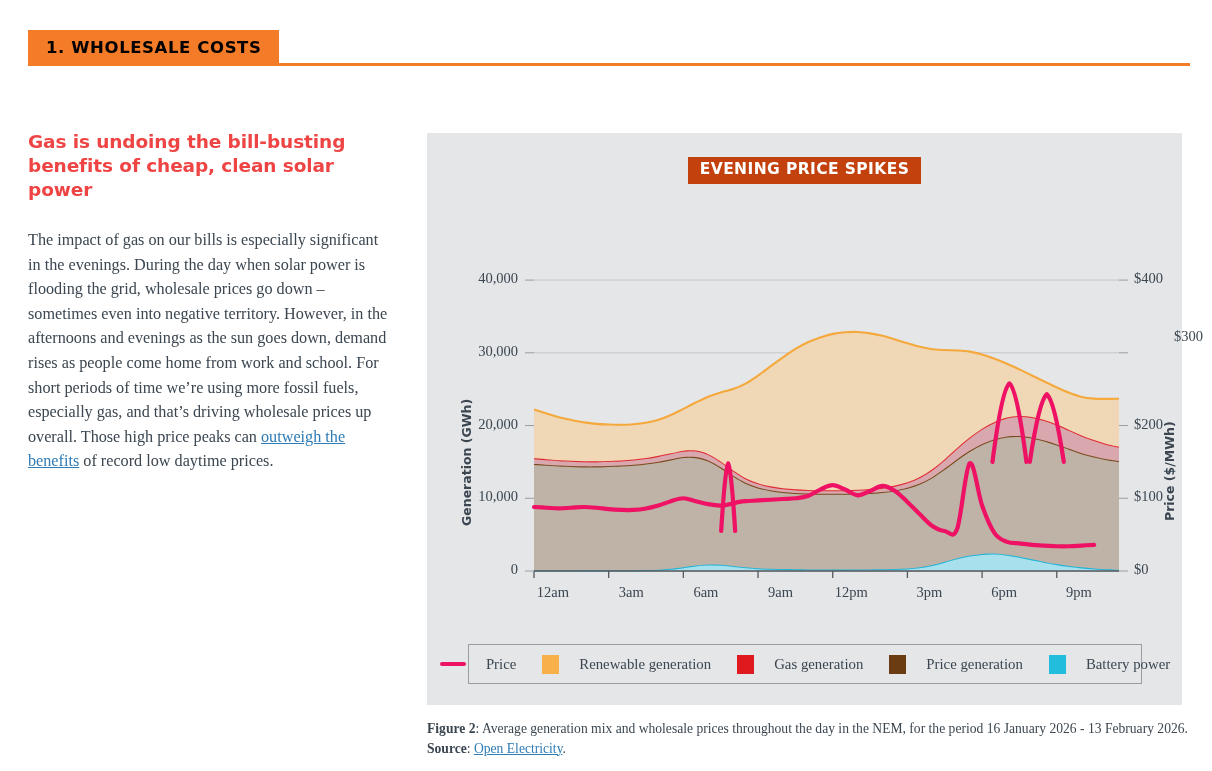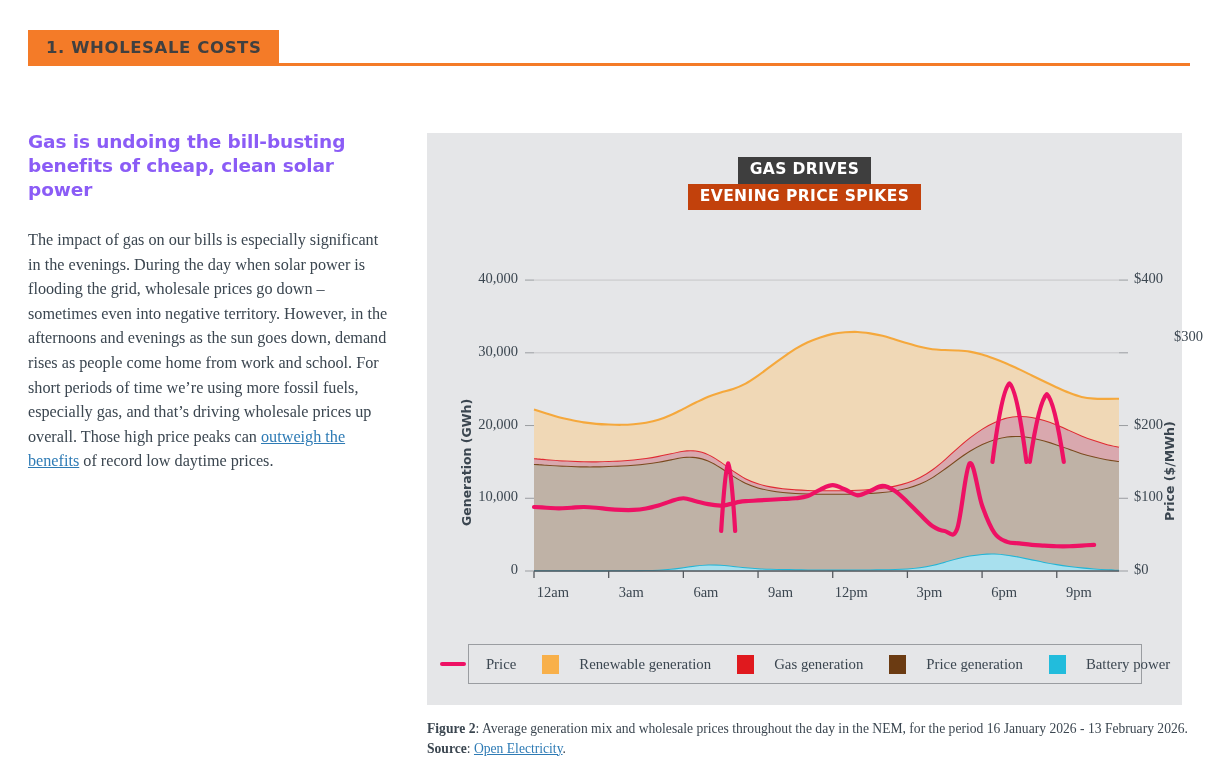--- a/index.html
+++ b/index.html
@@ -24,7 +24,7 @@
     font-weight: bold;
     font-size: 16.5px;
     letter-spacing: 0.6px;
-    color: #404040;
+    color: #000000;
     white-space: nowrap;
   }
   .section-rule {

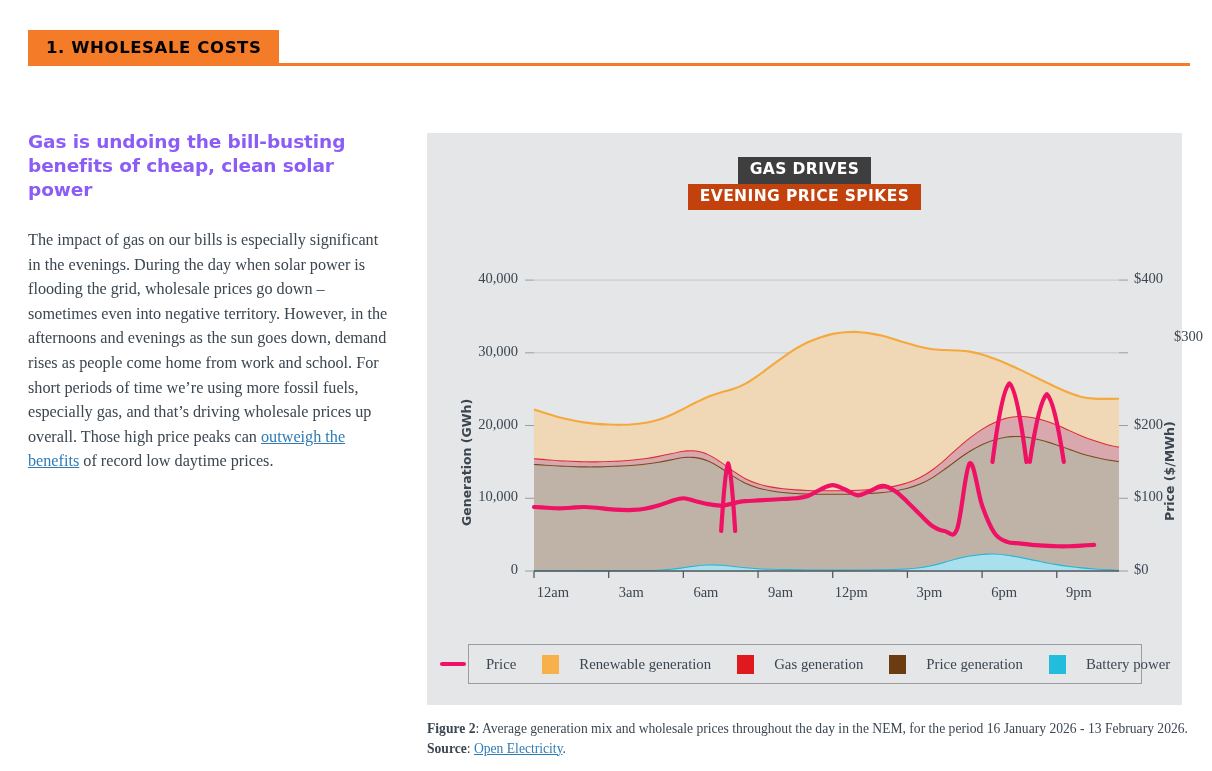--- a/index.html
+++ b/index.html
@@ -40,7 +40,7 @@
     font-weight: bold;
     font-size: 18.5px;
     line-height: 24px;
-    color: #8b5cf6;
+    color: #ef4444;
     letter-spacing: -0.1px;
   }
   .body-copy {

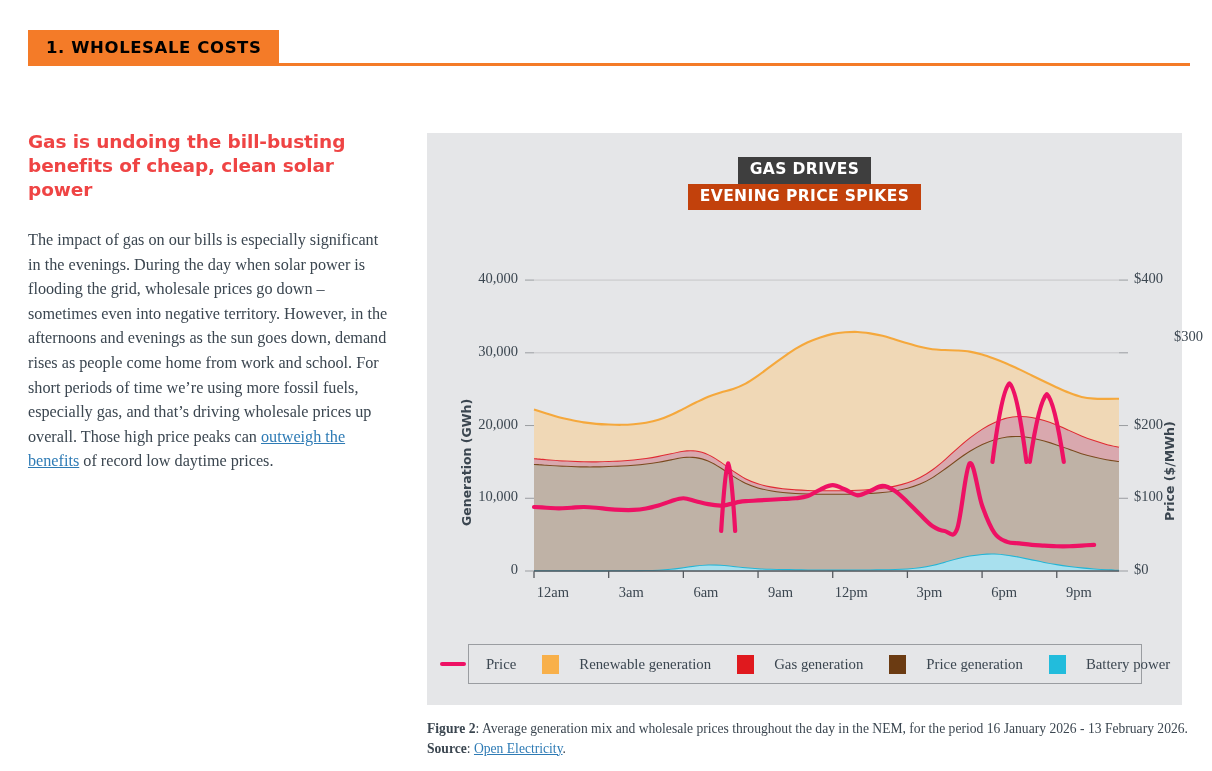--- a/index.html
+++ b/index.html
@@ -163,9 +163,6 @@
   <div class="chart-panel">
 
     <div class="badges">
-      <div class="badge-row">
-        <span class="badge dark">GAS DRIVES</span>
-      </div>
       <div class="badge-row">
         <span class="badge pink">EVENING PRICE SPIKES</span>
       </div>

